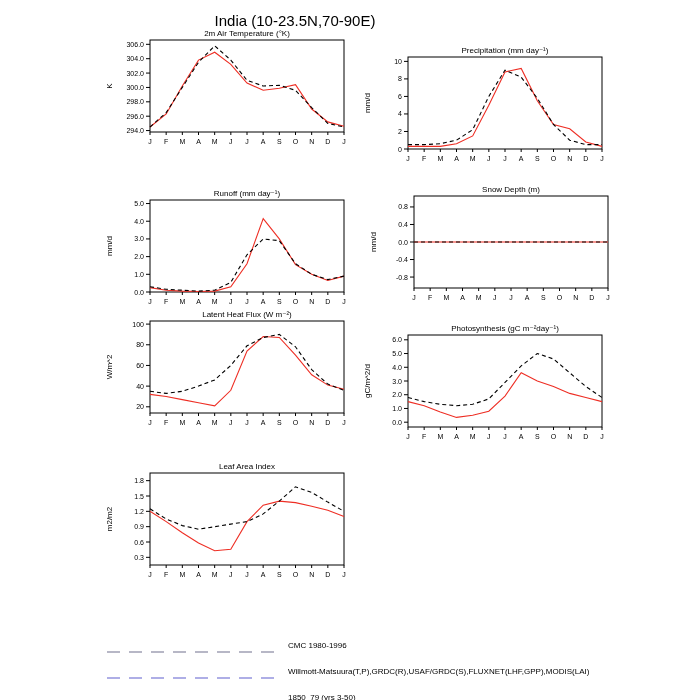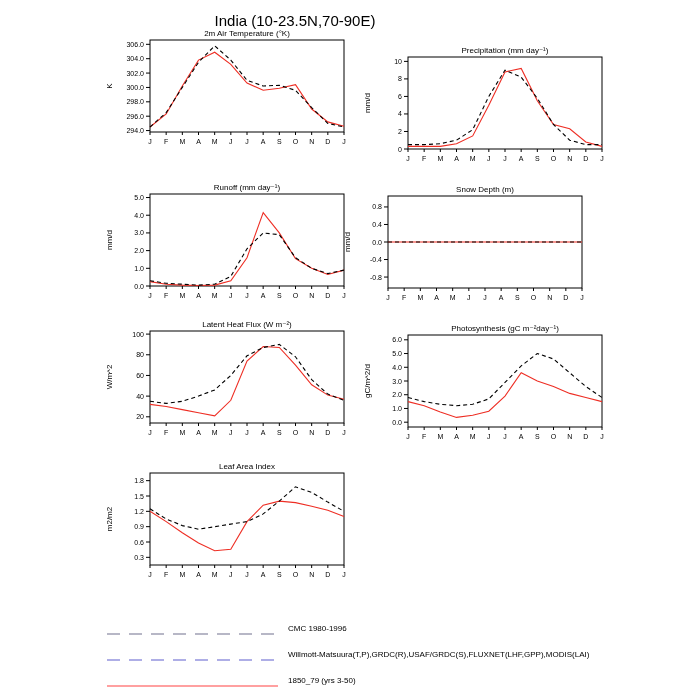--- a/index.html
+++ b/index.html
@@ -111,7 +111,7 @@
         <polyline points="50.0,102.4 66.2,102.4 82.3,102.4 98.5,99.7 114.7,91.9 130.8,61.2 147.0,27.9 163.2,24.4 179.3,56.8 195.5,80.5 211.7,84.8 227.8,98.0 244.0,102.4" fill="none" stroke="#ee2e24" stroke-width="1.1"></polyline>
         <polyline points="50.0,100.6 66.2,100.6 82.3,99.7 98.5,96.2 114.7,85.7 130.8,52.4 147.0,26.1 163.2,33.2 179.3,54.2 195.5,80.5 211.7,96.2 227.8,100.6 244.0,100.6" fill="none" stroke="#000000" stroke-width="1.1" stroke-dasharray="4 3"></polyline>
       </svg></div>
-  <div class="chart" style="left:100px;top:181px"><svg width="252" height="124">
+  <div class="chart" style="left:100px;top:187px"><svg width="252" height="124">
         <rect x="50" y="13" width="194" height="92" fill="none" stroke="#000" stroke-width="1"></rect>
         <text x="147" y="9" text-anchor="middle" font-size="8">Runoff (mm day⁻¹)</text>
         <text x="12" y="59" text-anchor="middle" font-size="8" transform="rotate(-90 12 59)">mm/d</text>

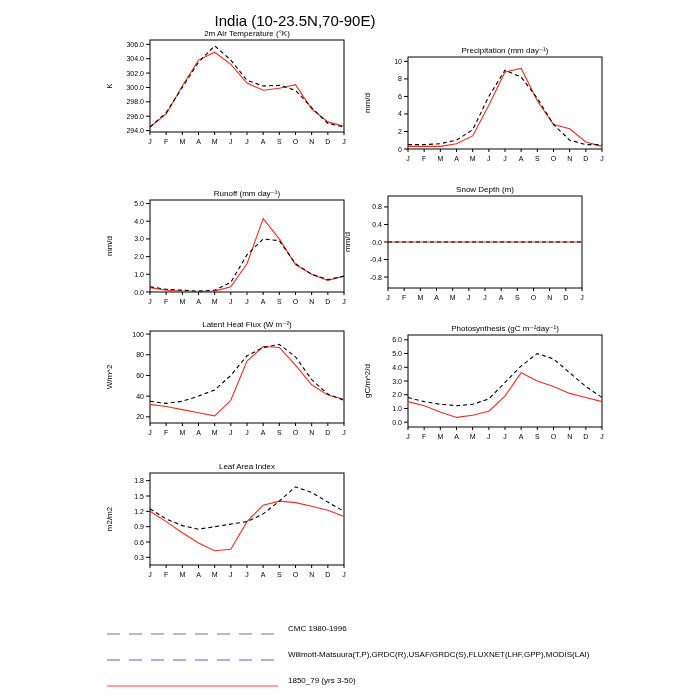--- a/index.html
+++ b/index.html
@@ -156,7 +156,7 @@
         <polyline points="50.0,100.6 66.2,103.2 82.3,104.1 98.5,104.5 114.7,104.1 130.8,99.7 147.0,76.7 163.2,31.6 179.3,51.9 195.5,77.6 211.7,87.3 227.8,93.5 244.0,89.1" fill="none" stroke="#ee2e24" stroke-width="1.1"></polyline>
         <polyline points="50.0,99.7 66.2,102.3 82.3,103.2 98.5,104.1 114.7,103.2 130.8,95.3 147.0,67.8 163.2,51.9 179.3,53.7 195.5,76.7 211.7,87.3 227.8,92.6 244.0,89.1" fill="none" stroke="#000000" stroke-width="1.1" stroke-dasharray="4 3"></polyline>
       </svg></div>
-  <div class="chart" style="left:338px;top:183px"><svg width="252" height="124">
+  <div class="chart" style="left:364px;top:183px"><svg width="252" height="124">
         <rect x="50" y="13" width="194" height="92" fill="none" stroke="#000" stroke-width="1"></rect>
         <text x="147" y="9" text-anchor="middle" font-size="8">Snow Depth (m)</text>
         <text x="12" y="59" text-anchor="middle" font-size="8" transform="rotate(-90 12 59)">mm/d</text>

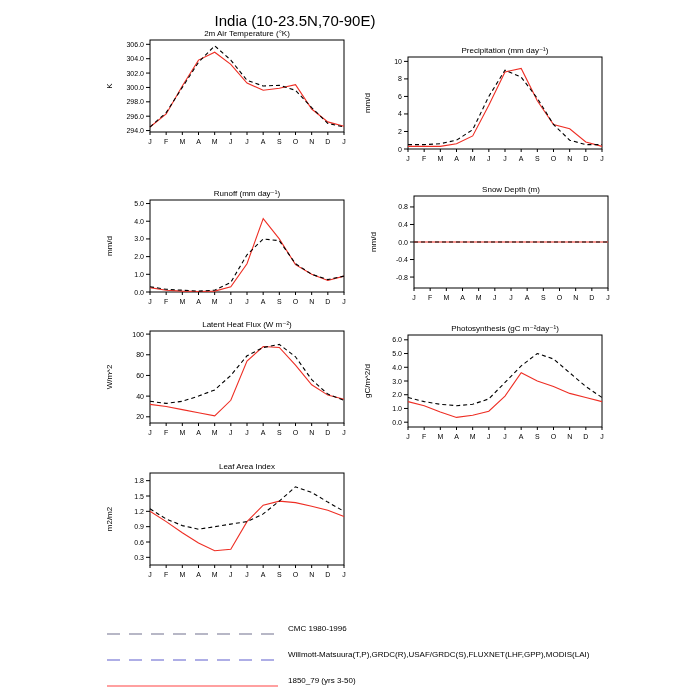--- a/index.html
+++ b/index.html
@@ -199,7 +199,7 @@
         <polyline points="50.0,59.0 66.2,59.0 82.3,59.0 98.5,59.0 114.7,59.0 130.8,59.0 147.0,59.0 163.2,59.0 179.3,59.0 195.5,59.0 211.7,59.0 227.8,59.0 244.0,59.0" fill="none" stroke="#ee2e24" stroke-width="1.1"></polyline>
         <polyline points="50.0,59.0 66.2,59.0 82.3,59.0 98.5,59.0 114.7,59.0 130.8,59.0 147.0,59.0 163.2,59.0 179.3,59.0 195.5,59.0 211.7,59.0 227.8,59.0 244.0,59.0" fill="none" stroke="#000000" stroke-width="1.1" stroke-dasharray="4 3"></polyline>
       </svg></div>
-  <div class="chart" style="left:100px;top:318px"><svg width="252" height="124">
+  <div class="chart" style="left:100px;top:308px"><svg width="252" height="124">
         <rect x="50" y="13" width="194" height="92" fill="none" stroke="#000" stroke-width="1"></rect>
         <text x="147" y="9" text-anchor="middle" font-size="8">Latent Heat Flux (W m⁻²)</text>
         <text x="12" y="59" text-anchor="middle" font-size="8" transform="rotate(-90 12 59)">W/m^2</text>

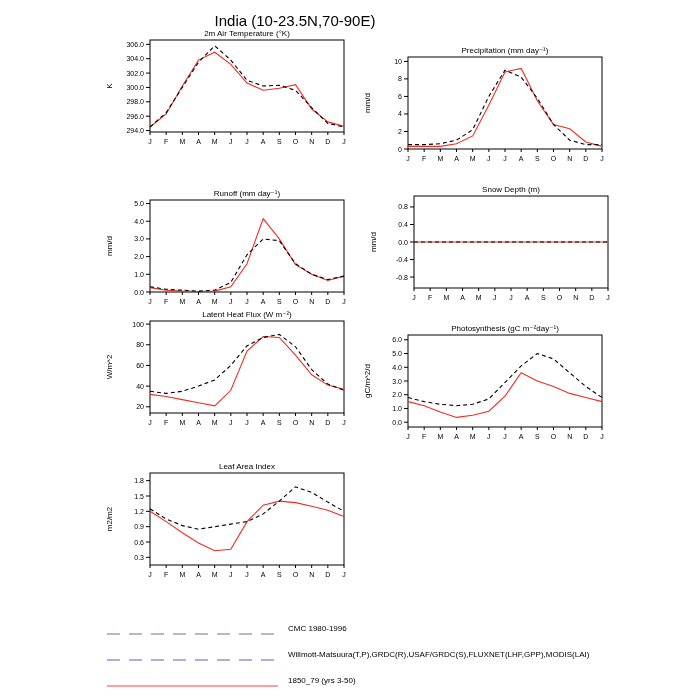--- a/index.html
+++ b/index.html
@@ -9,7 +9,7 @@
   .chart{position:absolute;width:252px;height:124px;}
   svg text{font-family:"Liberation Sans","DejaVu Sans",sans-serif;fill:#000;}
   .legend{position:absolute;left:105px;top:624px;}
-  .legend-row{display:flex;align-items:flex-start;height:26px;}
+  .legend-row{display:flex;align-items:flex-end;height:26px;}
   .legend-swatch{width:175px;height:8px;display:inline-block;flex:0 0 175px;}
   .legend-label{font-size:8px;margin-left:8px;white-space:nowrap;}
 </style>

